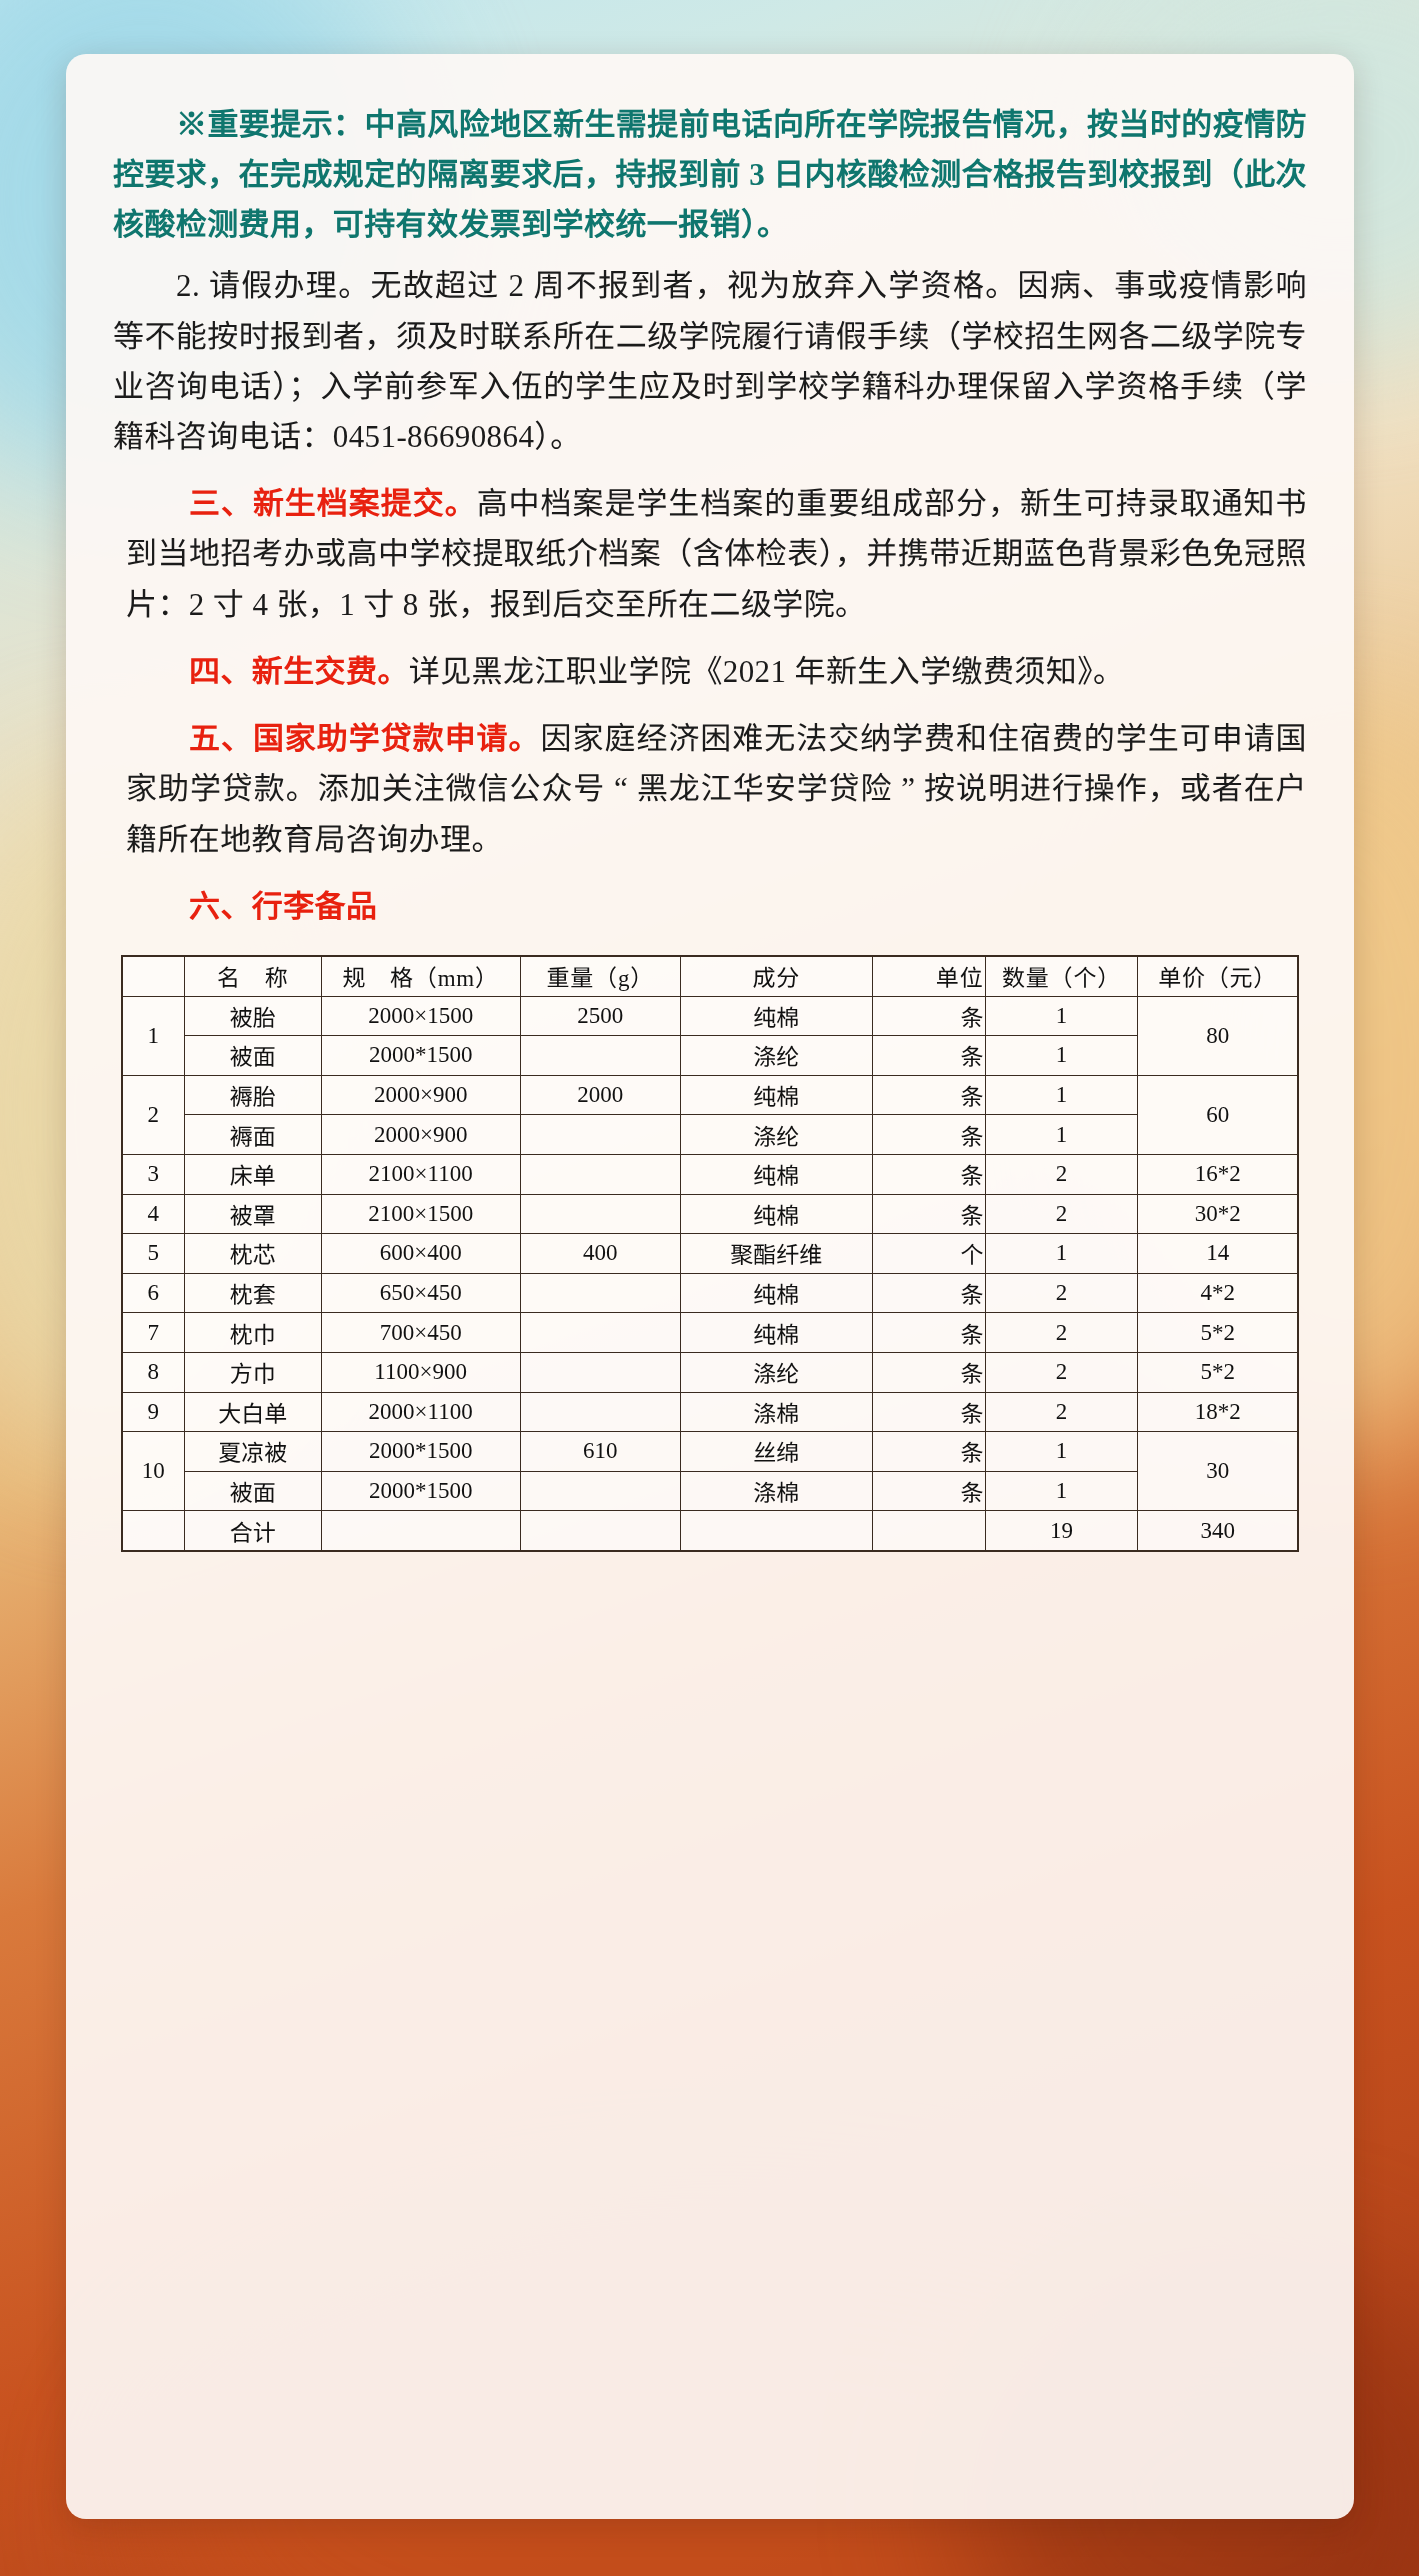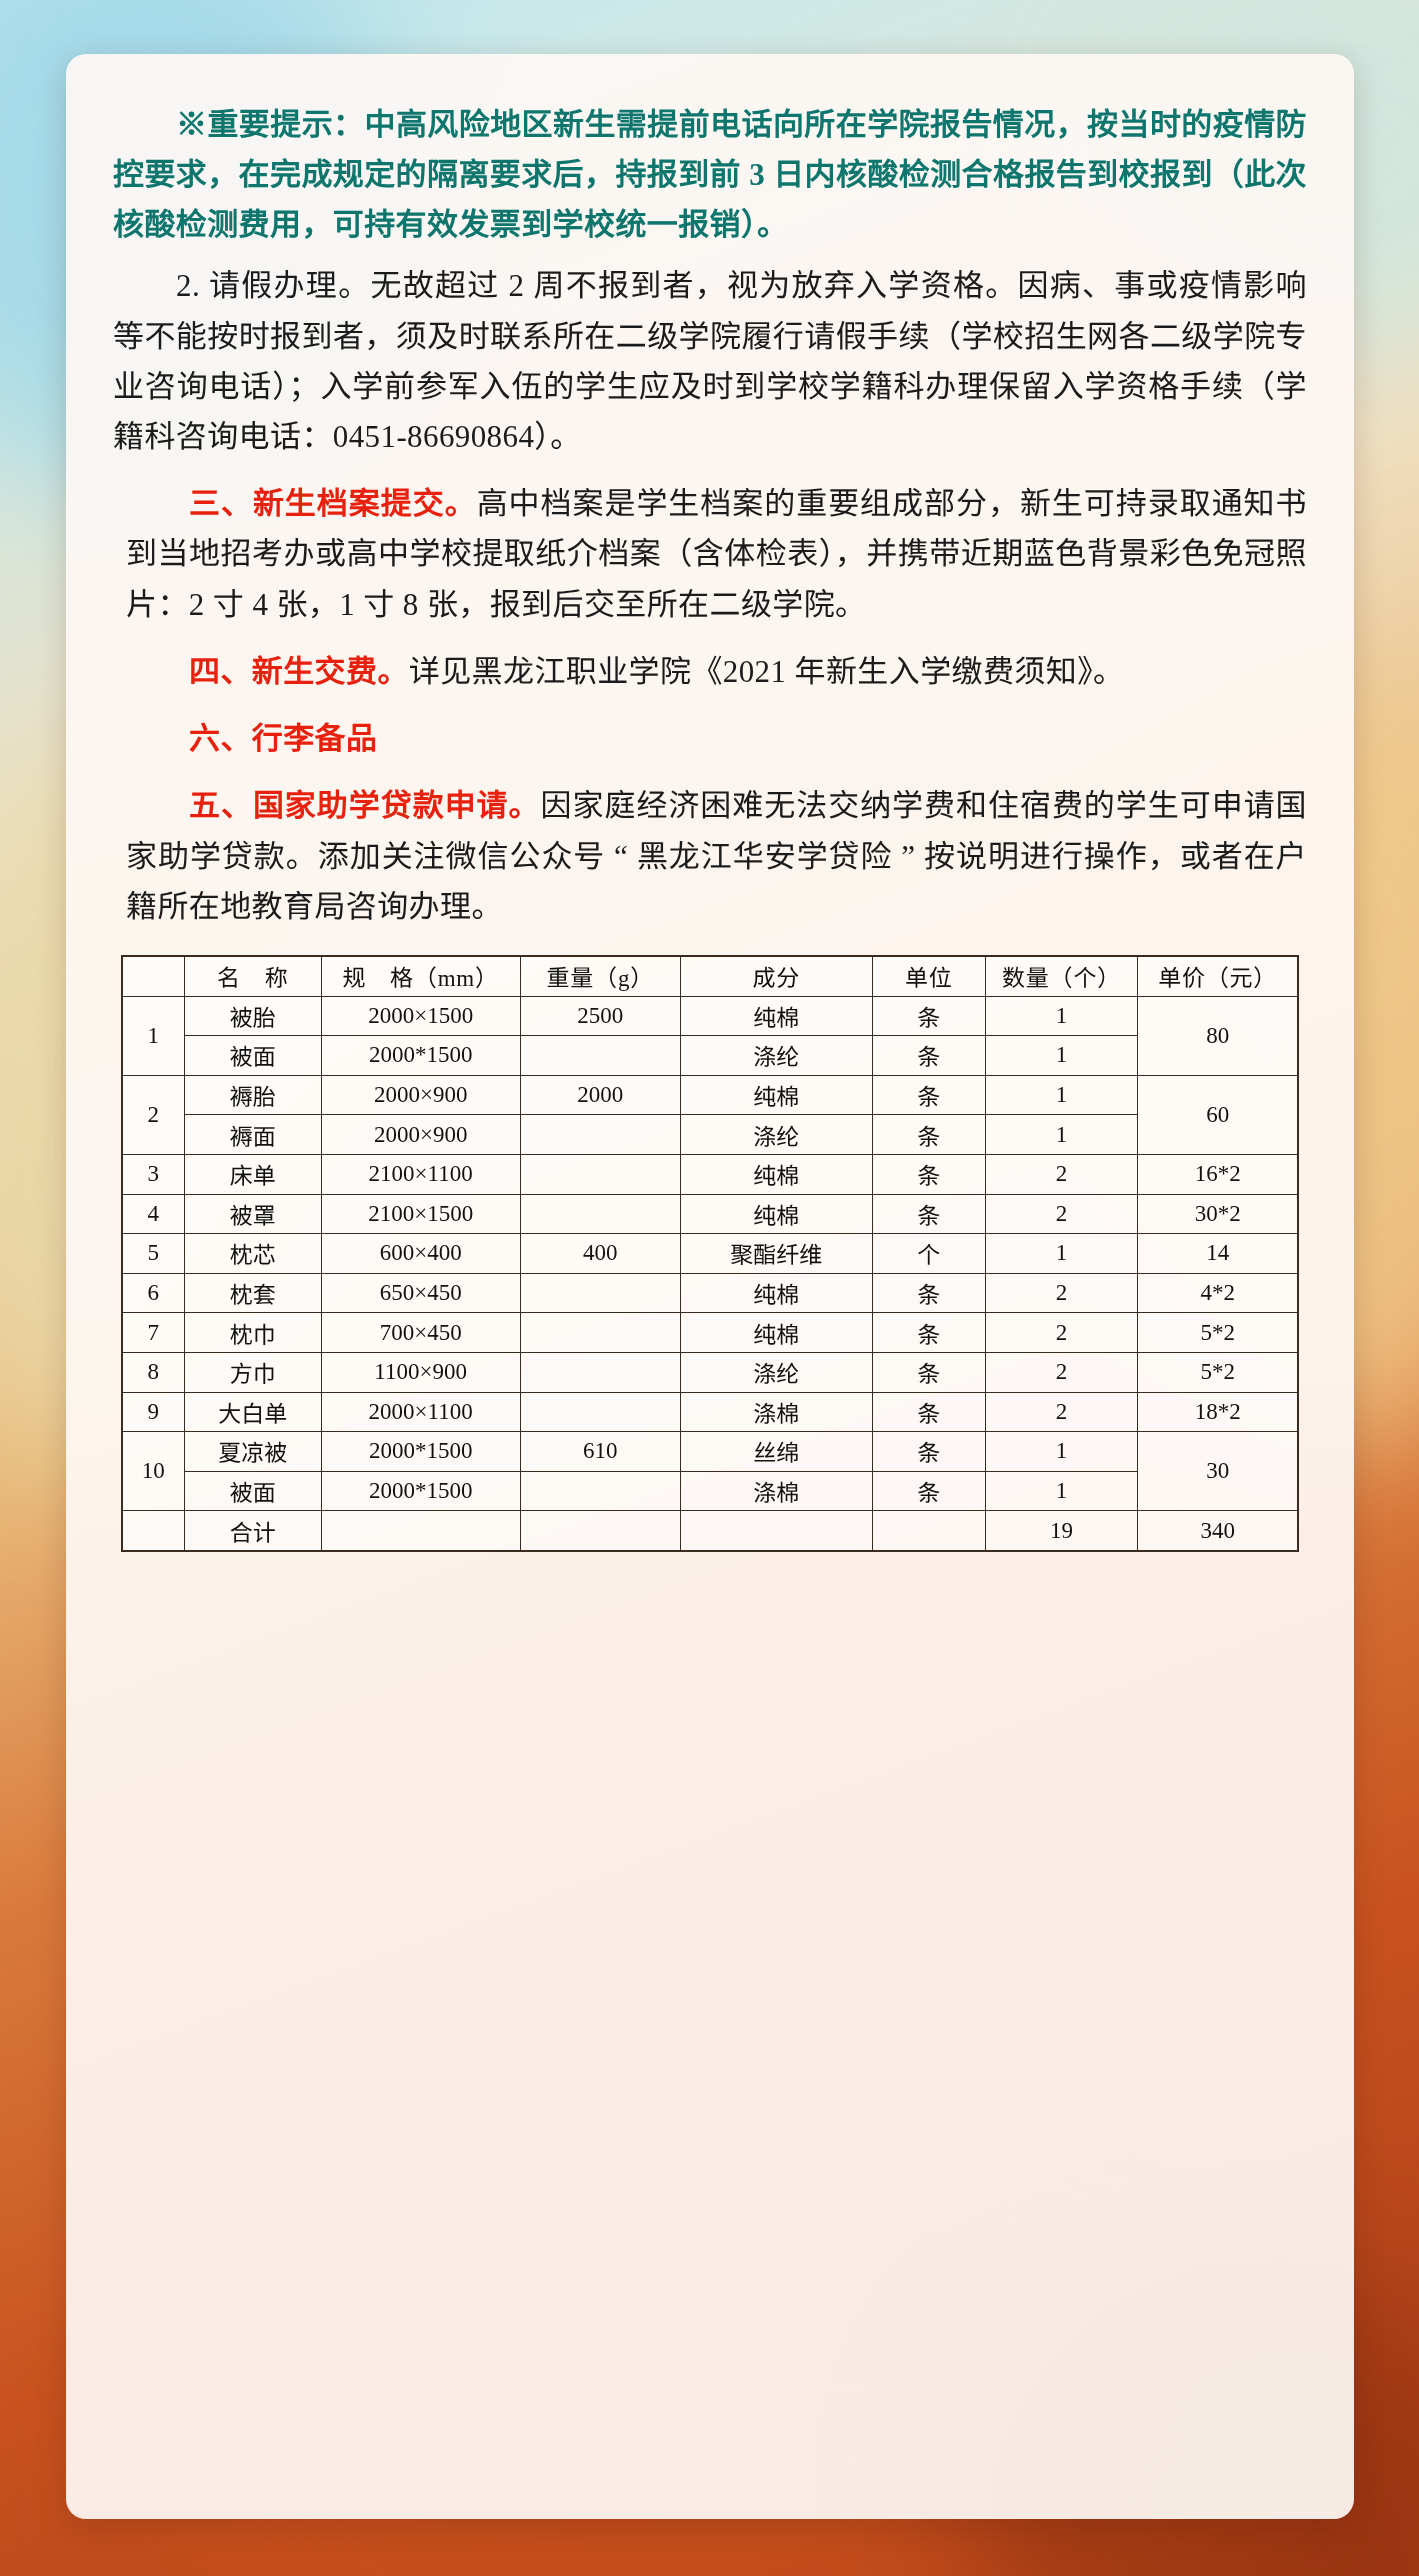--- a/index.html
+++ b/index.html
@@ -127,9 +127,9 @@
 
     <p class="indent sec-gap"><span class="heading-red">四、新生交费。</span><span>详见黑龙江职业学院《2021 年新生入学缴费须知》。</span></p>
 
+    <p class="indent sec-gap"><span class="heading-red">五、国家助学贷款申请。</span><span>因家庭经济困难无法交纳学费和住宿费的学生可申请国家助学贷款。添加关注微信公众号 “ 黑龙江华安学贷险 ” 按说明进行操作，或者在户籍所在地教育局咨询办理。</span></p>
+
     <p class="indent sec-gap heading-red">六、行李备品</p>
-
-    <p class="indent sec-gap"><span class="heading-red">五、国家助学贷款申请。</span><span>因家庭经济困难无法交纳学费和住宿费的学生可申请国家助学贷款。添加关注微信公众号 “ 黑龙江华安学贷险 ” 按说明进行操作，或者在户籍所在地教育局咨询办理。</span></p>
 
     <div class="table-wrap">
       <table class="goods outer-border">

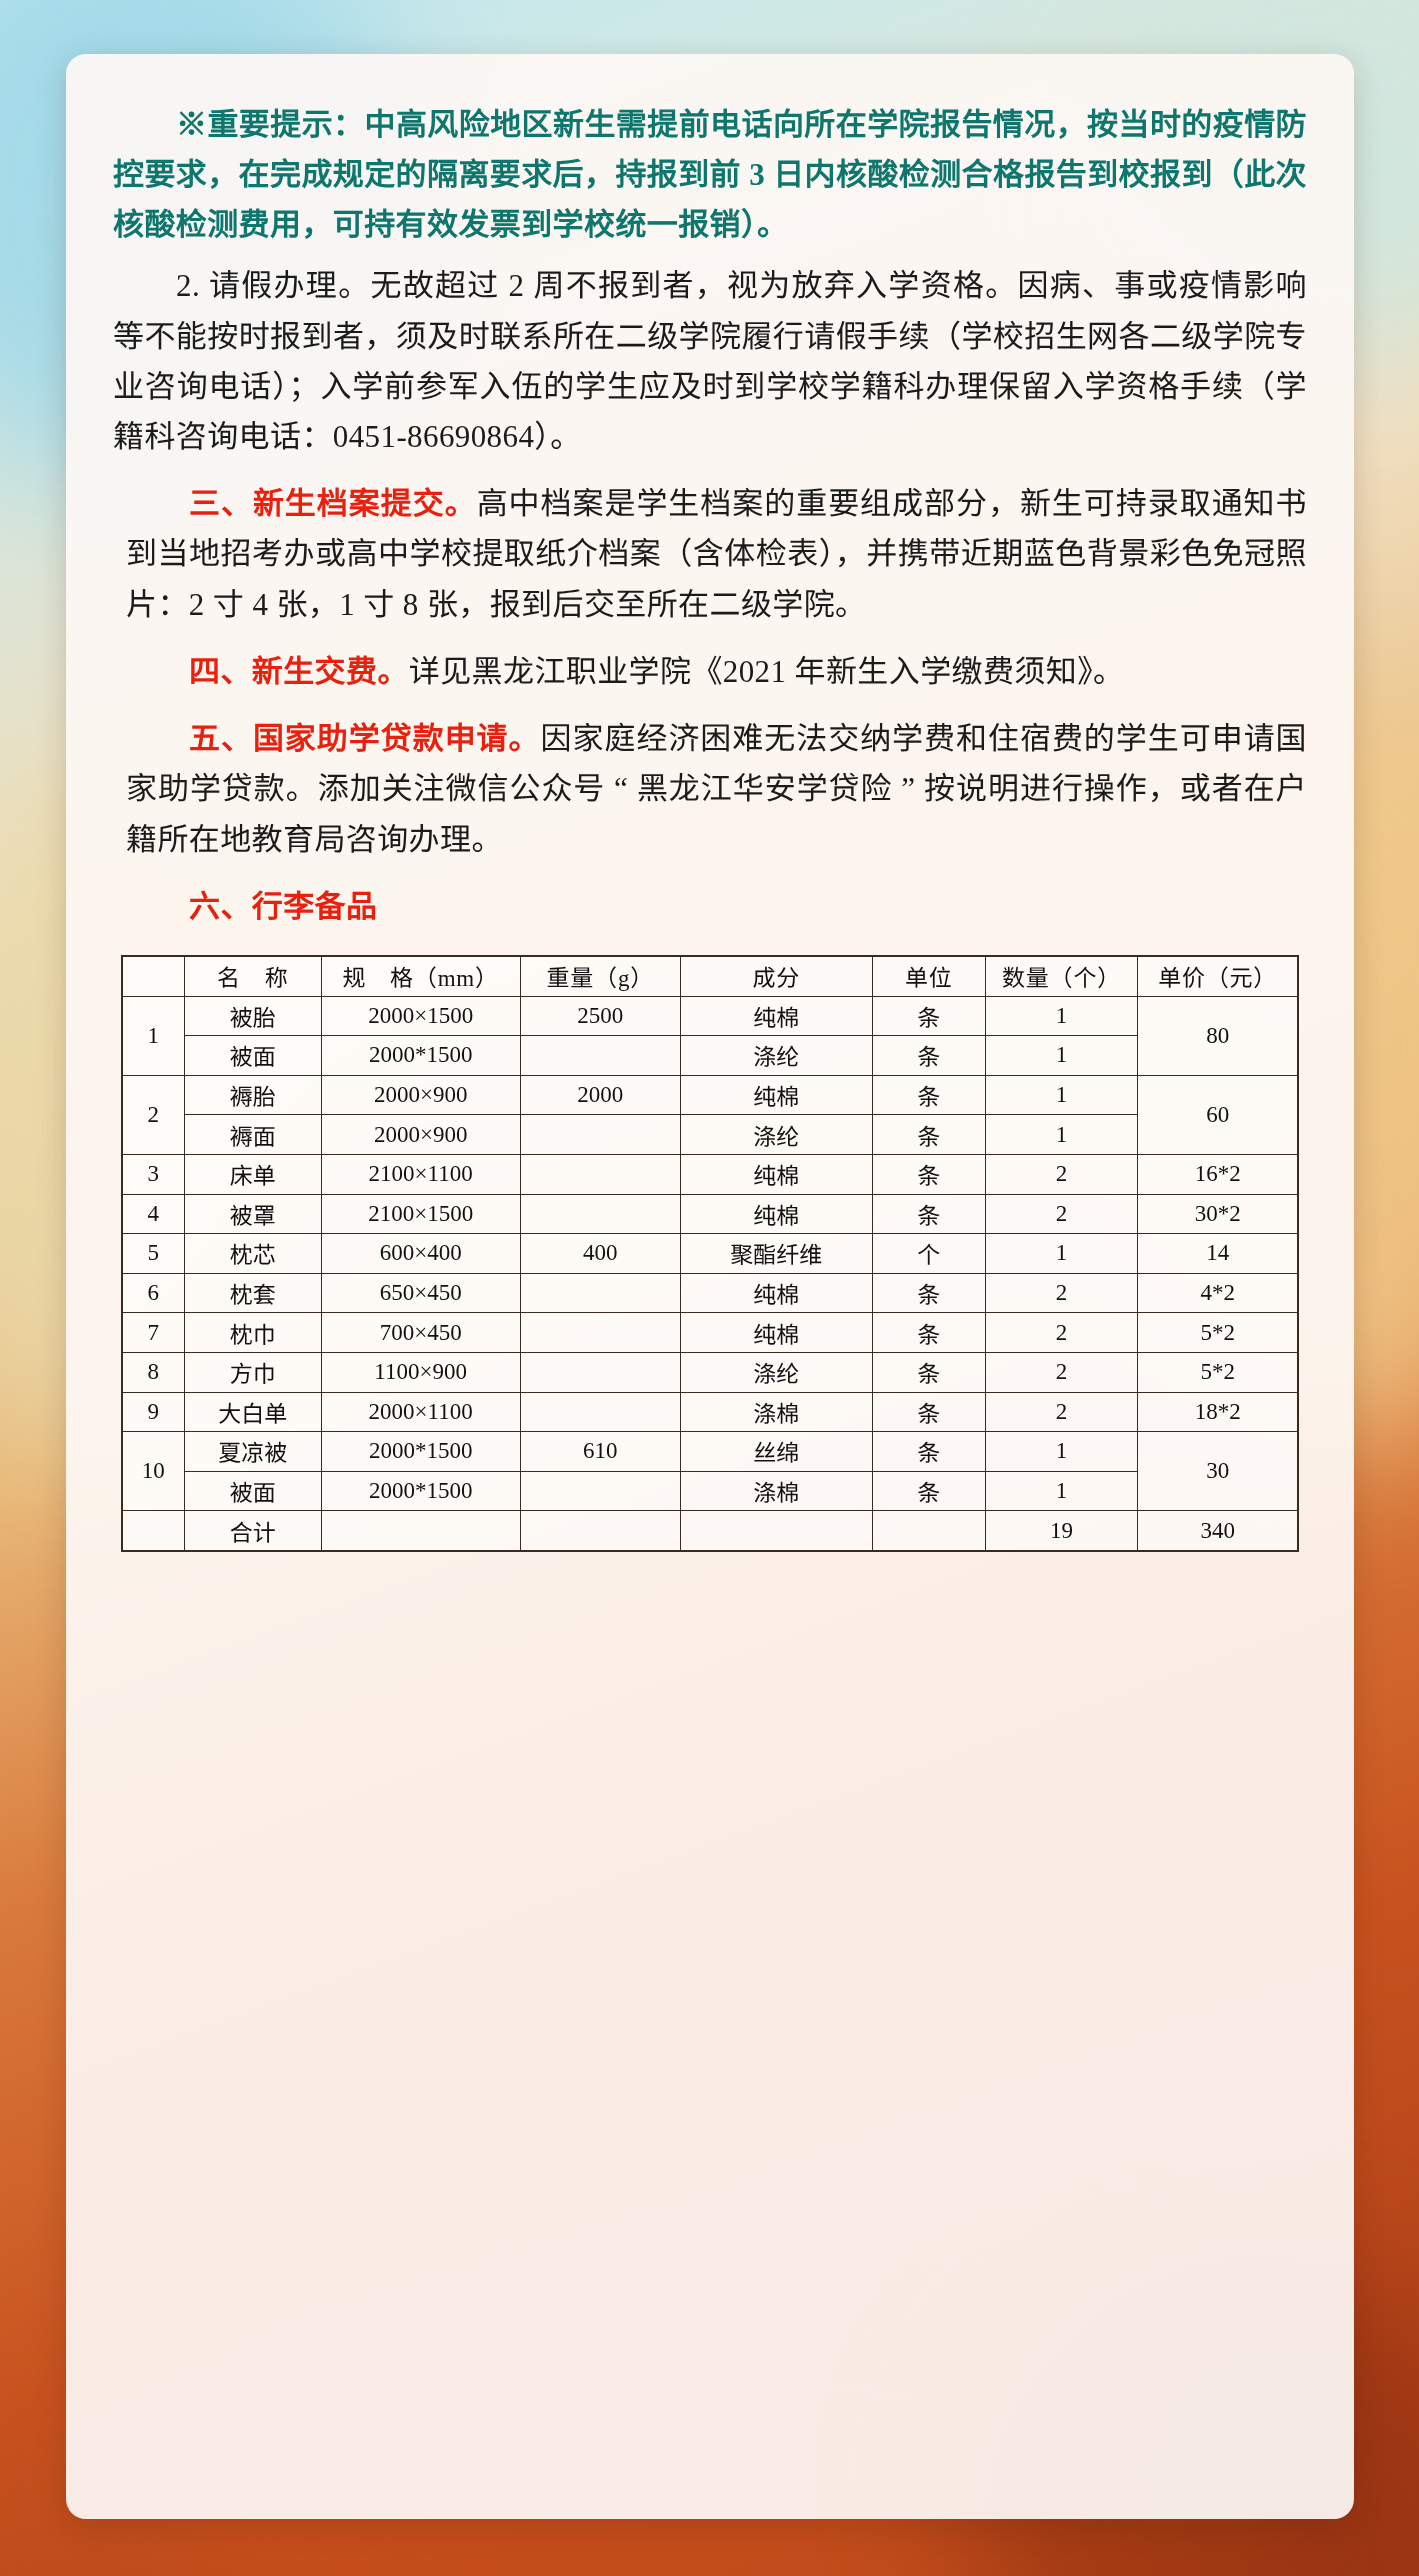--- a/index.html
+++ b/index.html
@@ -97,7 +97,7 @@
   table.goods .c-spec { width: 191px; }
   table.goods .c-weight { width: 153px; }
   table.goods .c-comp { width: 184px; }
-  table.goods .c-unit { width: 107px; }
+  table.goods .c-unit { width: 107px; text-align: right; }
   table.goods .c-qty { width: 145px; }
   table.goods .c-price { width: 153px; }
   .outer-border {

